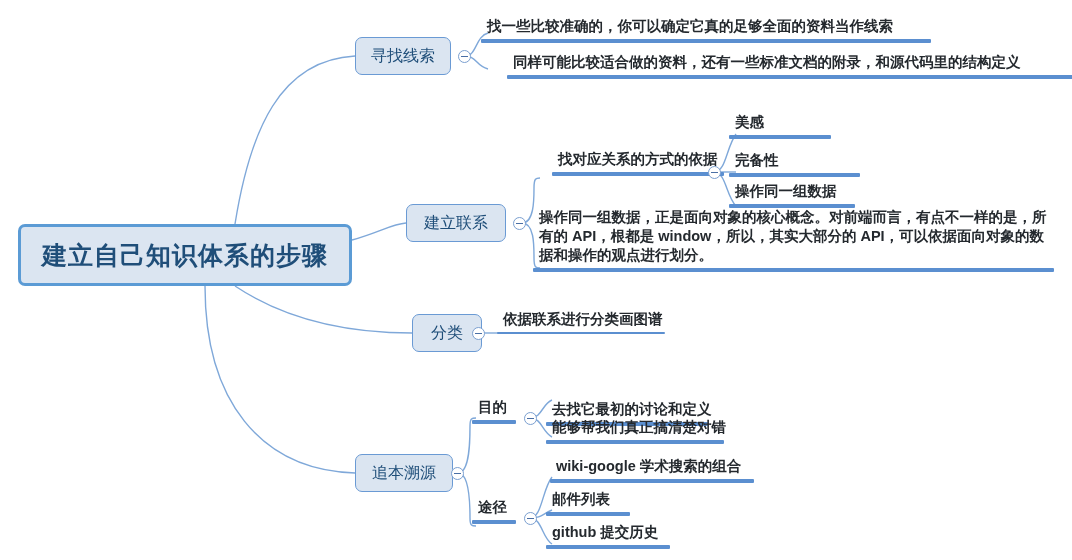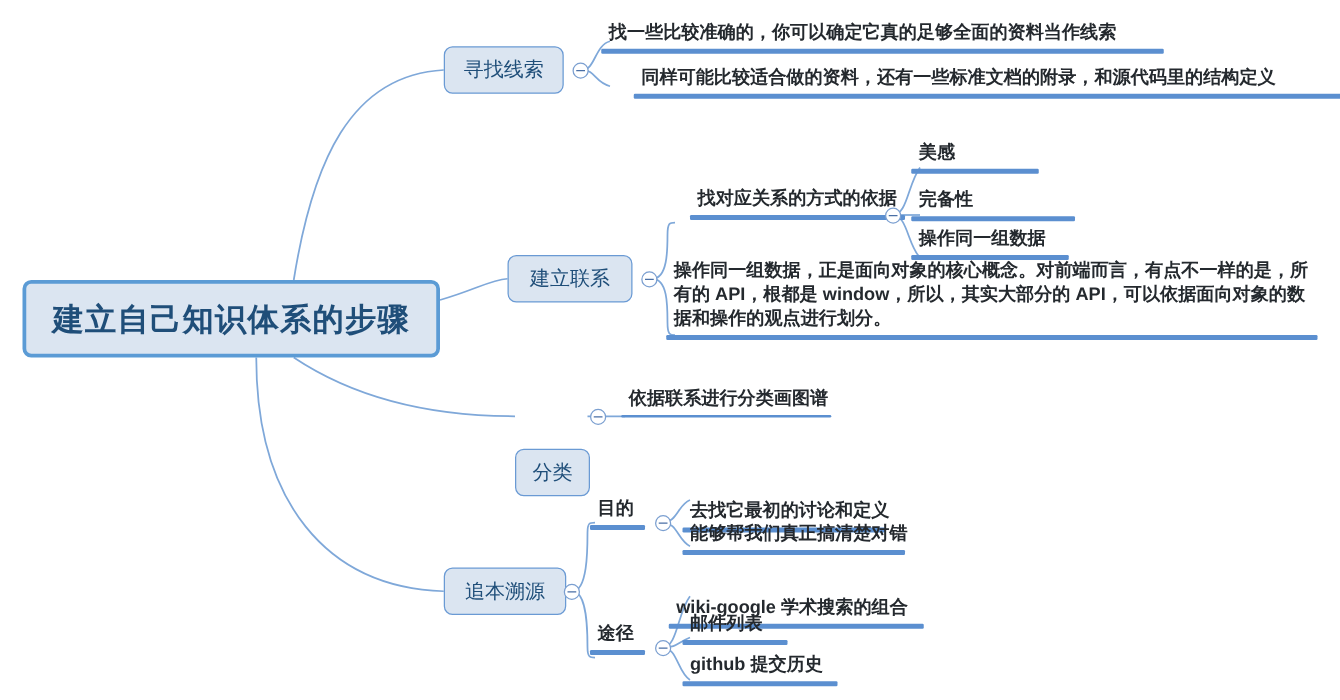--- a/index.html
+++ b/index.html
@@ -213,7 +213,7 @@
     <span class="topic-underline"></span>
   </div>
 
-  <div class="branch-node" style="left:412px; top:314px; width:60px;margin-top:45px;">
+  <div class="branch-node" style="left:412px; top:314px; width:70px;">
     <span class="branch-label">分类</span>
   </div>
   <div class="toggle" style="left:472px; top:327px;"></div>

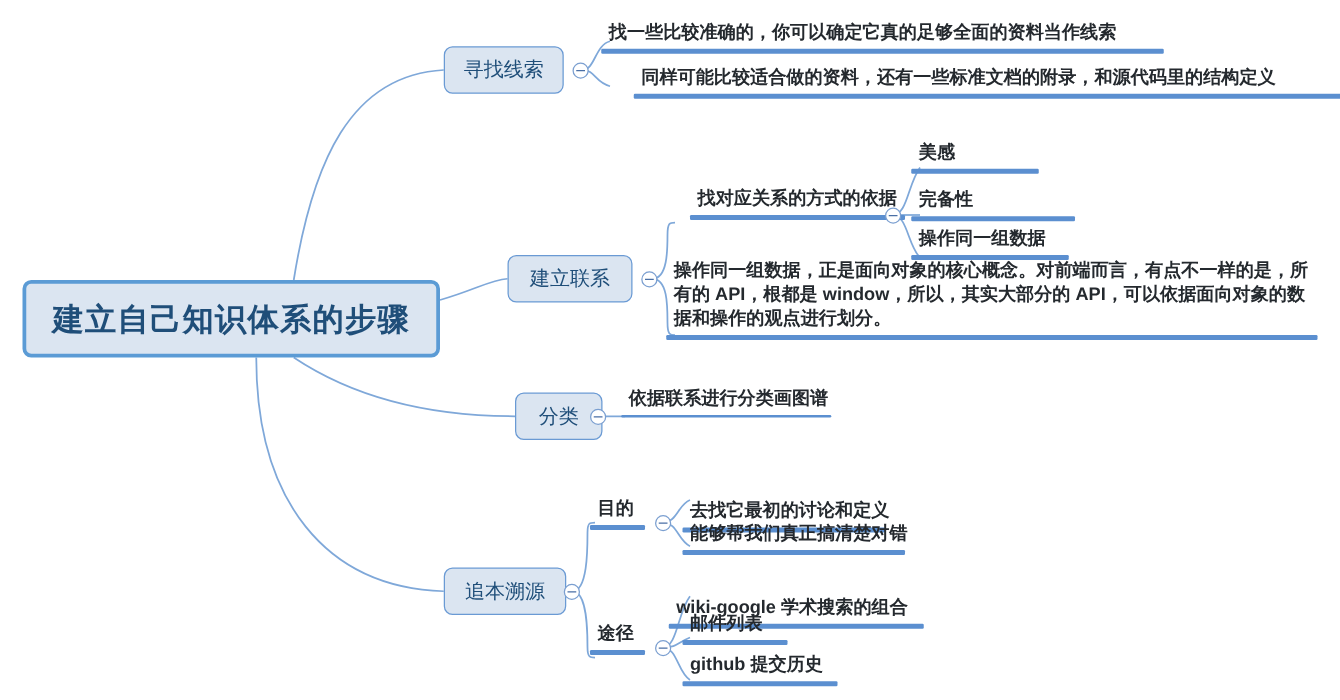--- a/index.html
+++ b/index.html
@@ -249,7 +249,7 @@
   </div>
   <div class="toggle" style="left:524px; top:512px;"></div>
 
-  <div class="topic" style="left:535px; top:457px; width:204px;margin-top:20px;">
+  <div class="topic" style="left:550px; top:457px; width:204px;">
     <span class="topic-text">wiki-google 学术搜索的组合</span>
     <span class="topic-underline"></span>
   </div>

